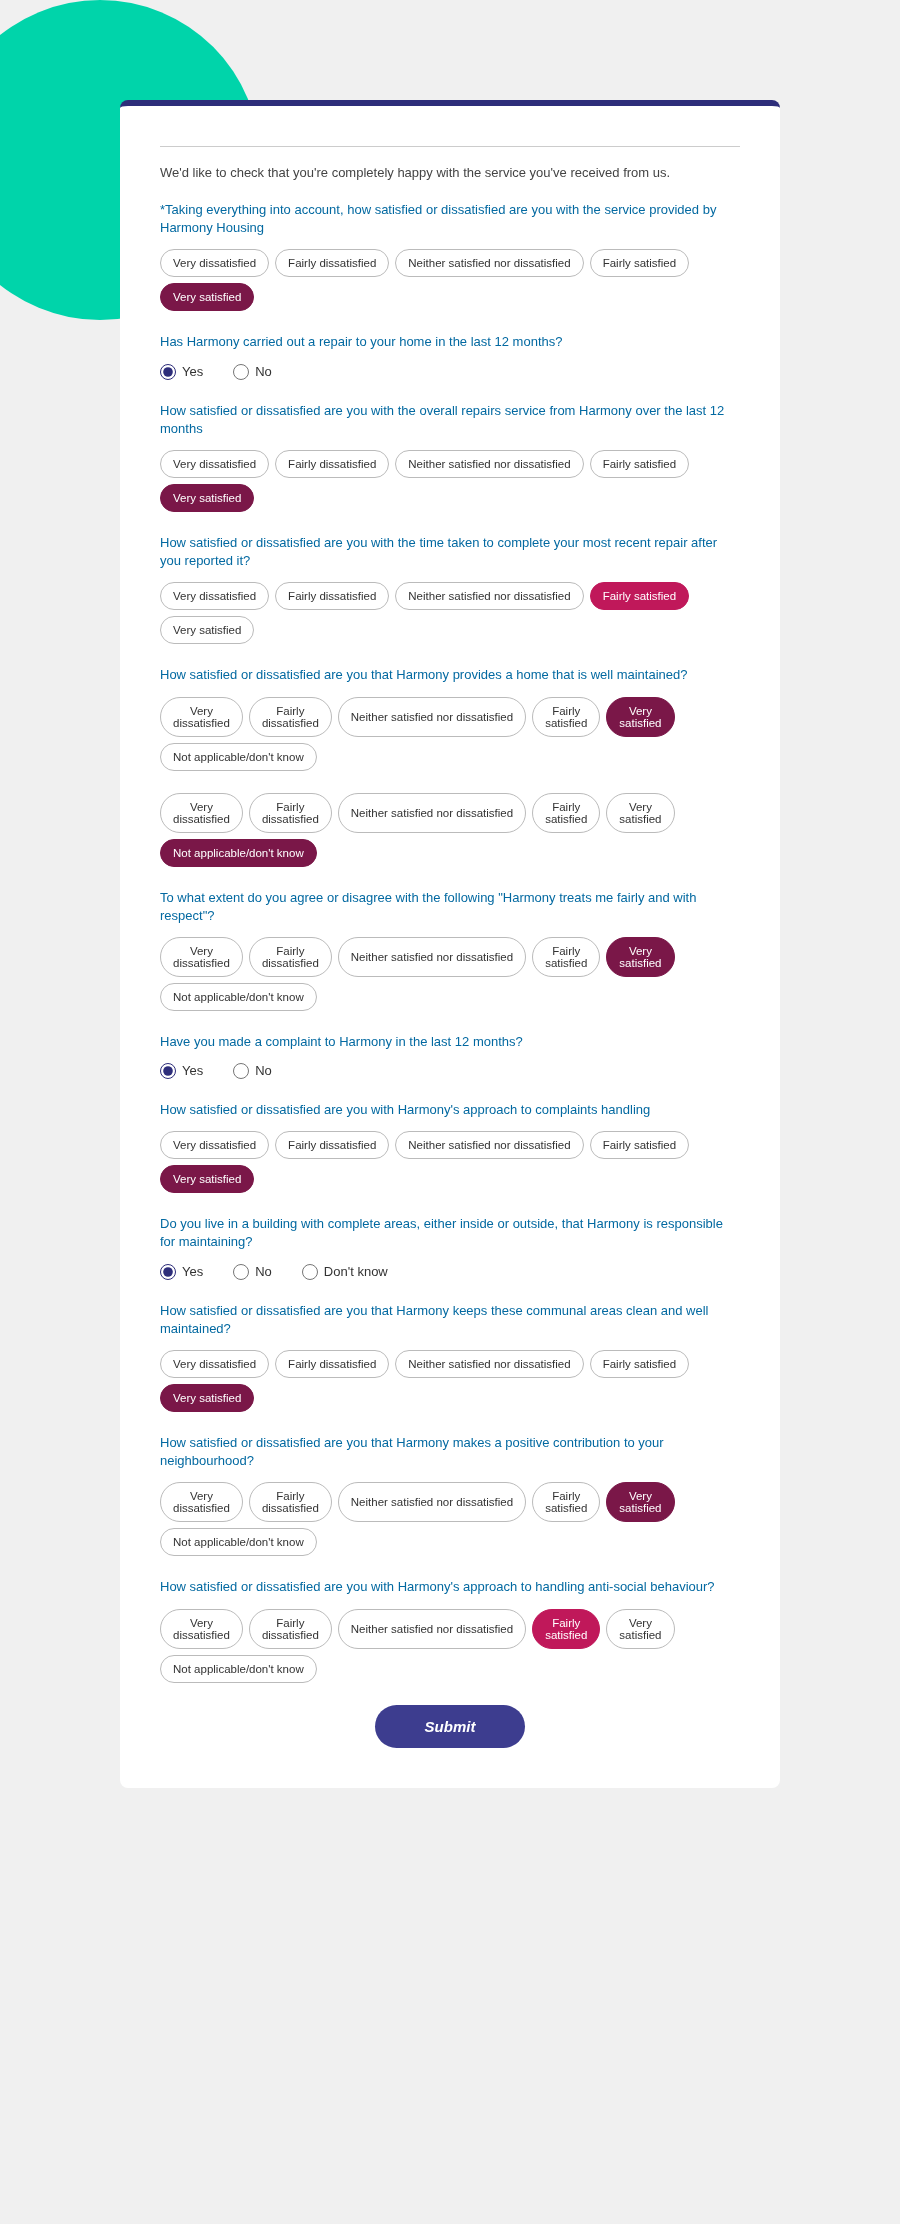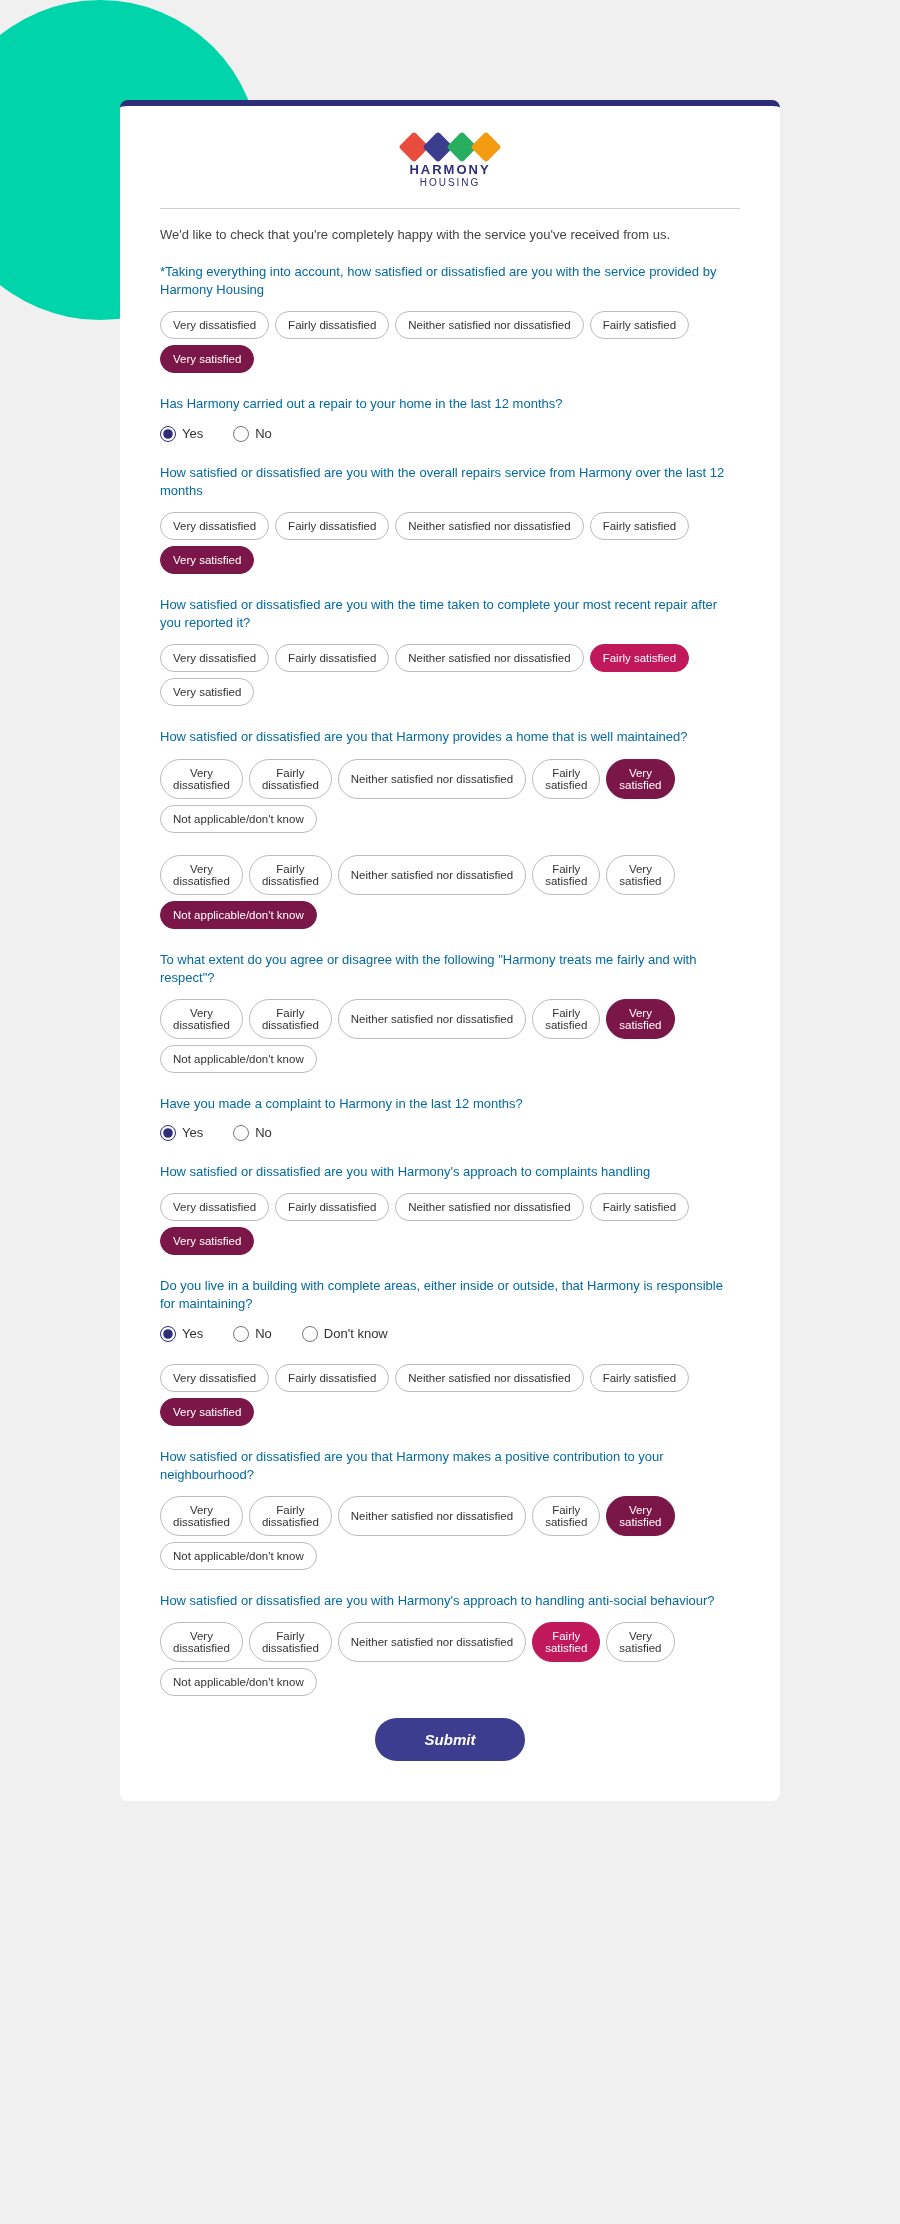--- a/index.html
+++ b/index.html
@@ -172,16 +172,6 @@
 <div class="page-wrapper">
   <div class="card">
 
-    <div class="logo-area" data-interactable="false">
-      <div class="logo-diamonds" data-interactable="false">
-        <div class="diamond d1"></div>
-        <div class="diamond d2"></div>
-        <div class="diamond d3"></div>
-        <div class="diamond d4"></div>
-      </div>
-      <span class="logo-text" data-interactable="false">HARMONY</span>
-      <span class="logo-sub" data-interactable="false">HOUSING</span>
-    </div>
 
     <hr class="divider" data-interactable="false">
 

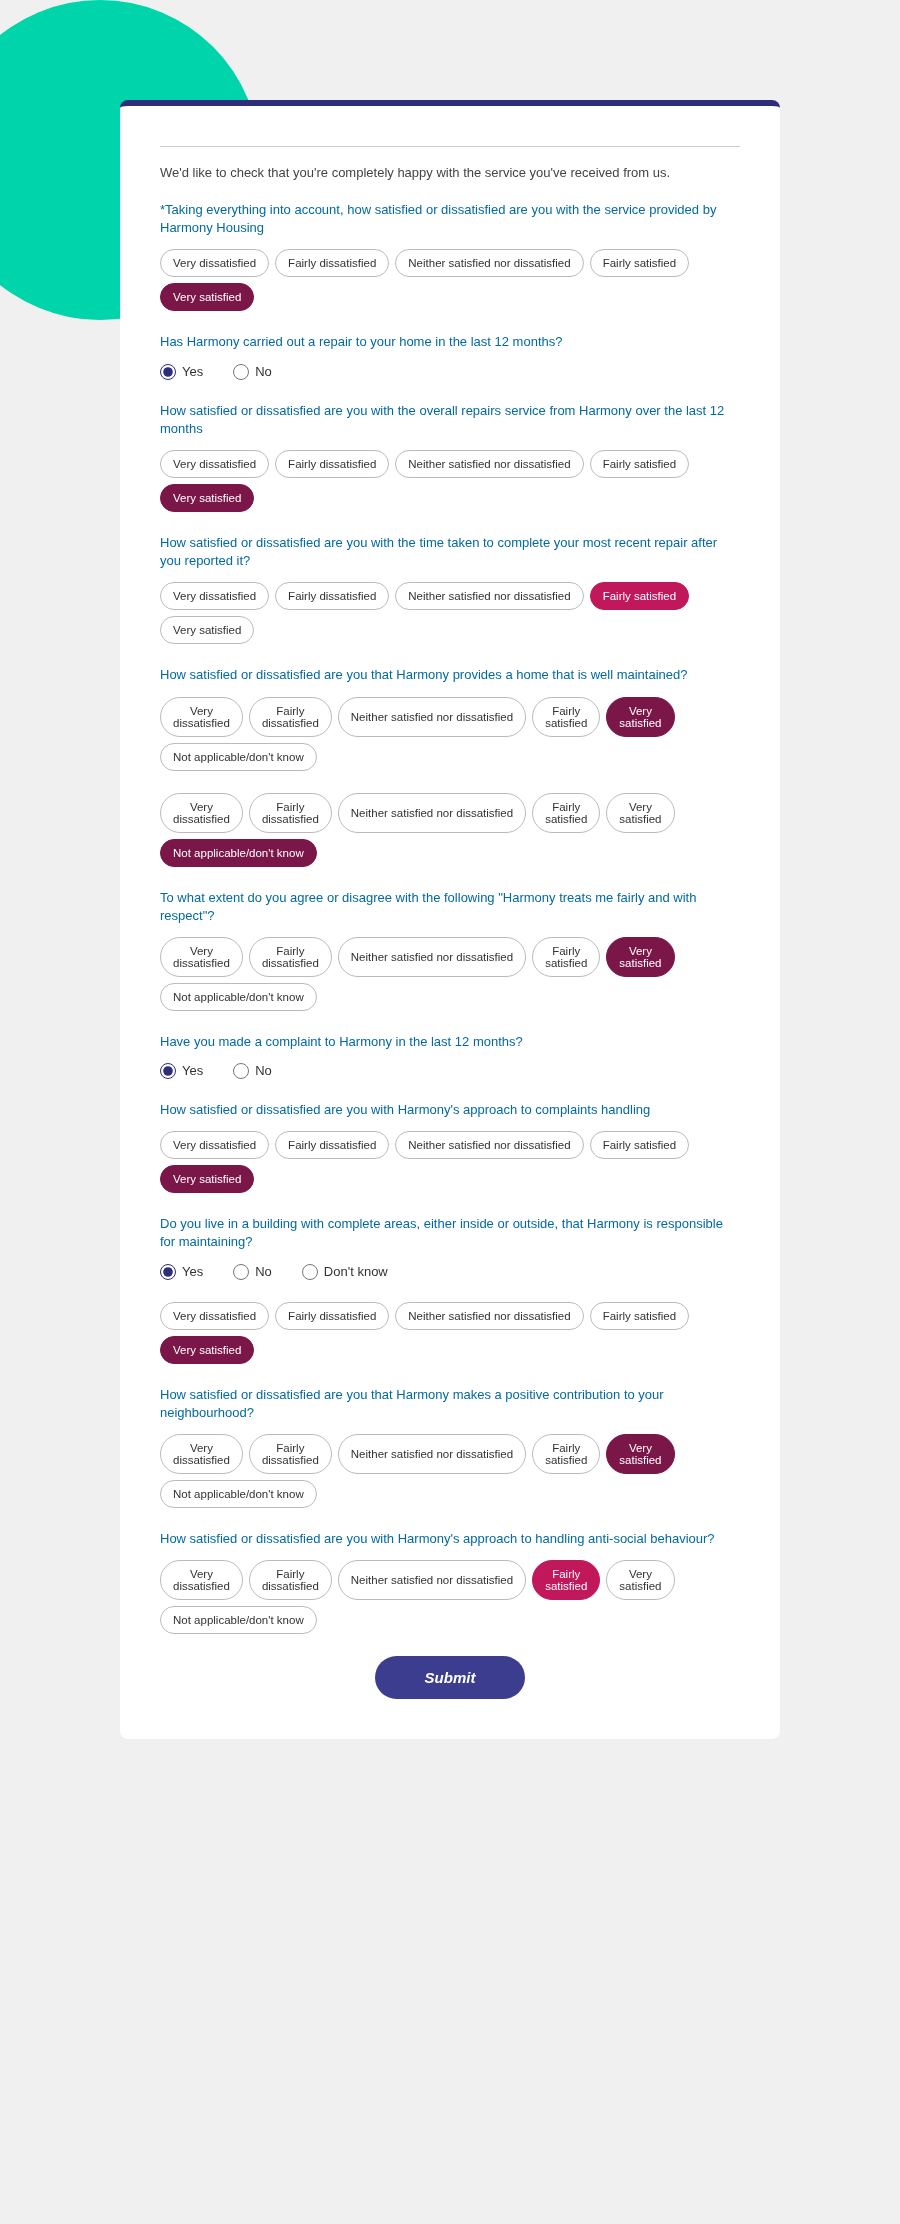--- a/index.html
+++ b/index.html
@@ -296,6 +296,7 @@
     </div>
 
     <div data-interactable="false">
+      <div class="question-label" data-interactable="false">How satisfied or dissatisfied are you that Harmony keeps these communal areas clean and well maintained?</div>
       <div class="options-row" data-interactable="false">
         <button class="option-btn" data-interactable="true">Very dissatisfied</button>
         <button class="option-btn" data-interactable="true">Fairly dissatisfied</button>

